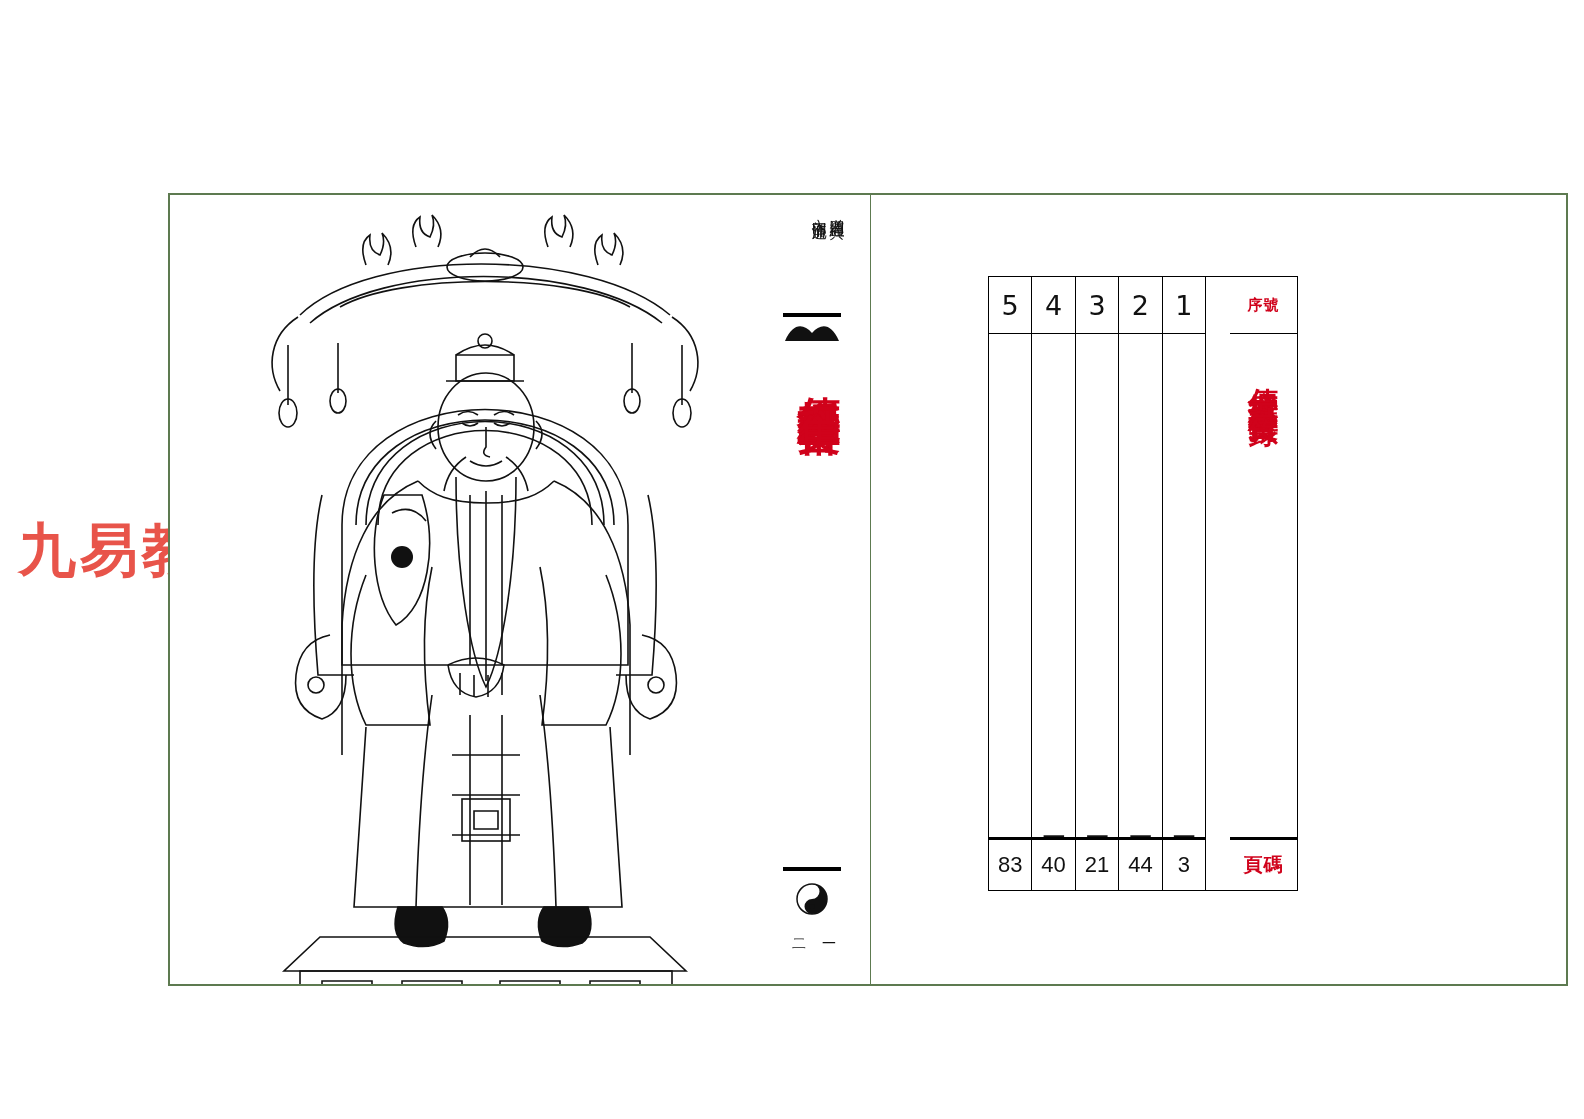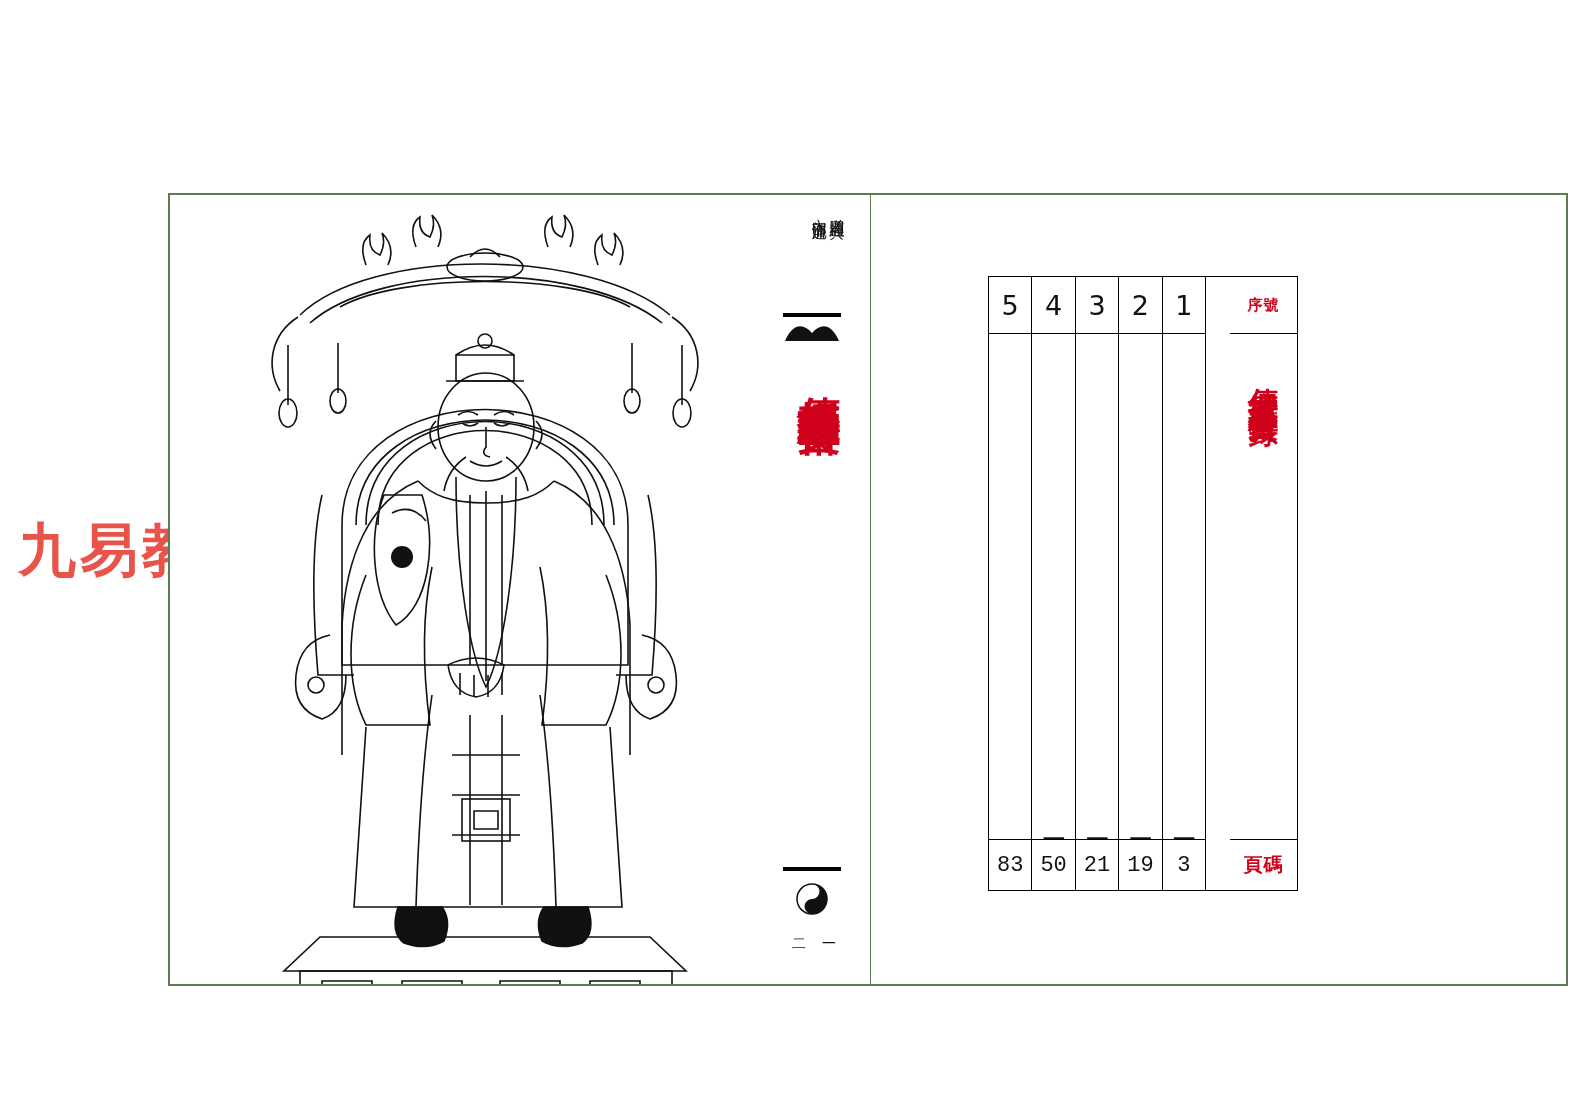--- a/index.html
+++ b/index.html
@@ -215,11 +215,11 @@
   }
   .cell-page {
     height: 50px;
-    border-top: 1px solid #000000;
+    border-top: 3px solid #000000;
     display: flex;
     align-items: center;
     justify-content: center;
-    font-family: Liberation Mono, monospace;
+    font-family: Liberation Sans, sans-serif;
     font-size: 22px;
     color: #111;
   }

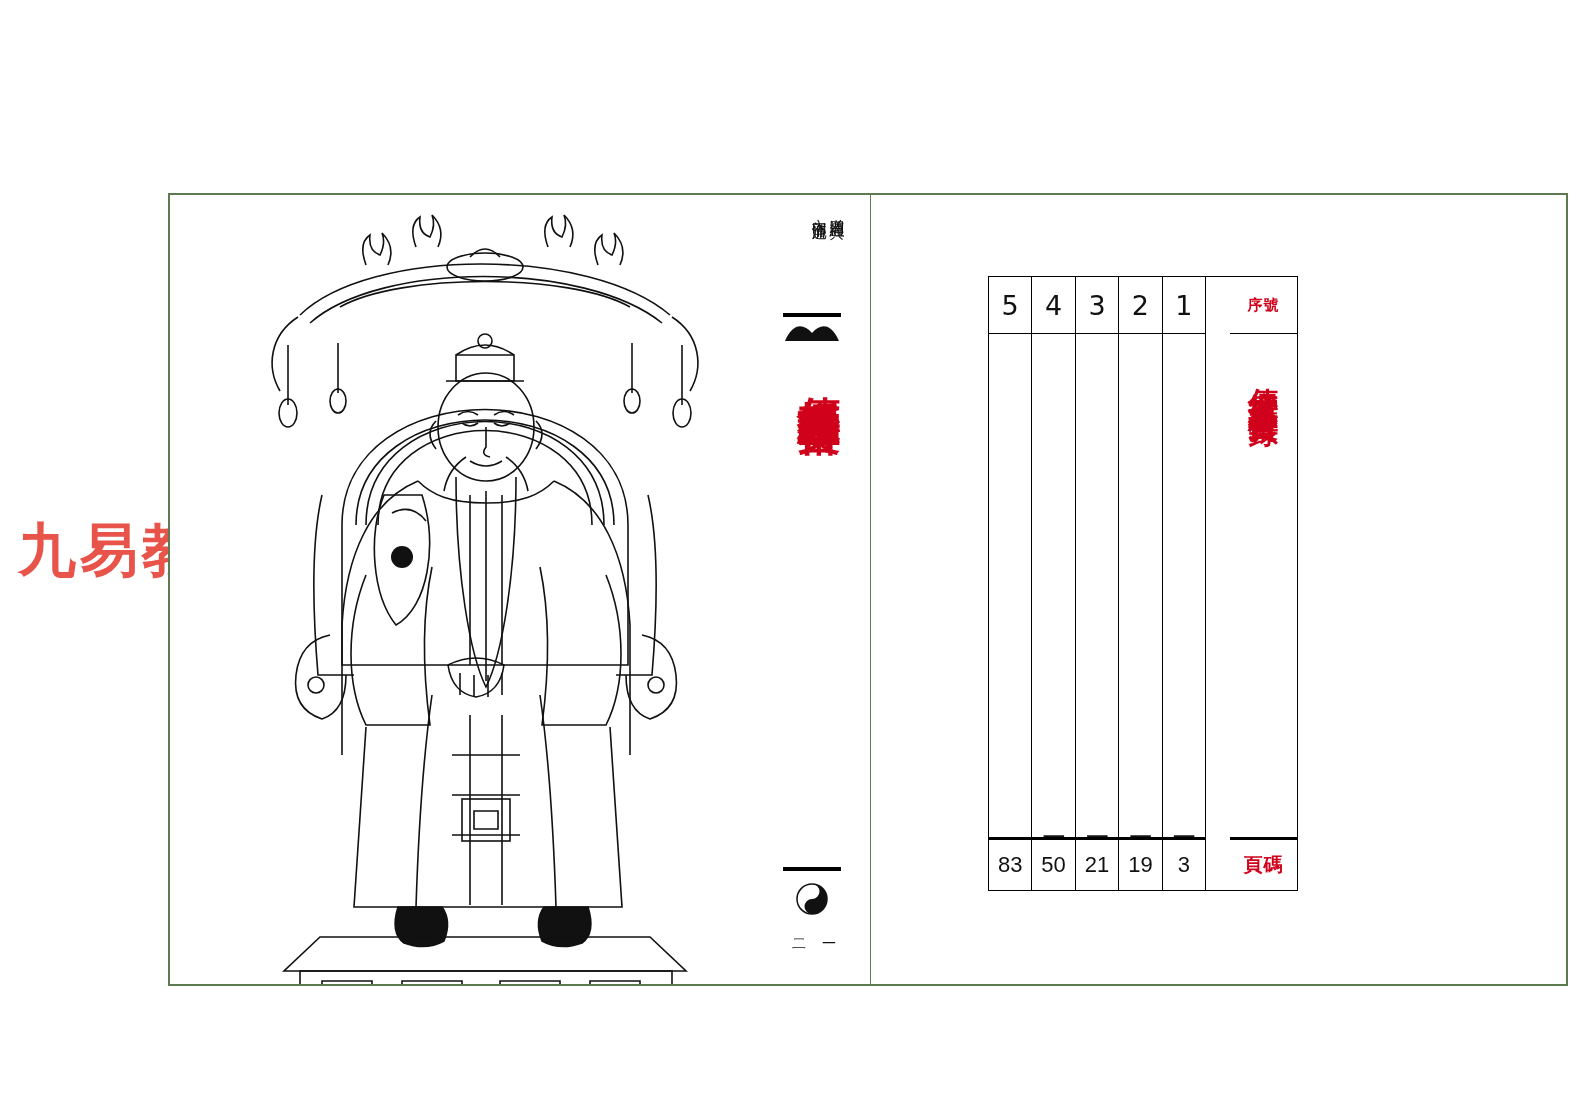--- a/index.html
+++ b/index.html
@@ -387,7 +387,7 @@
       <div class="cell-title">
         <span class="vtext">先天正一傳度早朝科</span>
       </div>
-      <div class="cell-page">50</div>
+      <div class="cell-page">40</div>
     </div>
 
     <div class="toc-col">

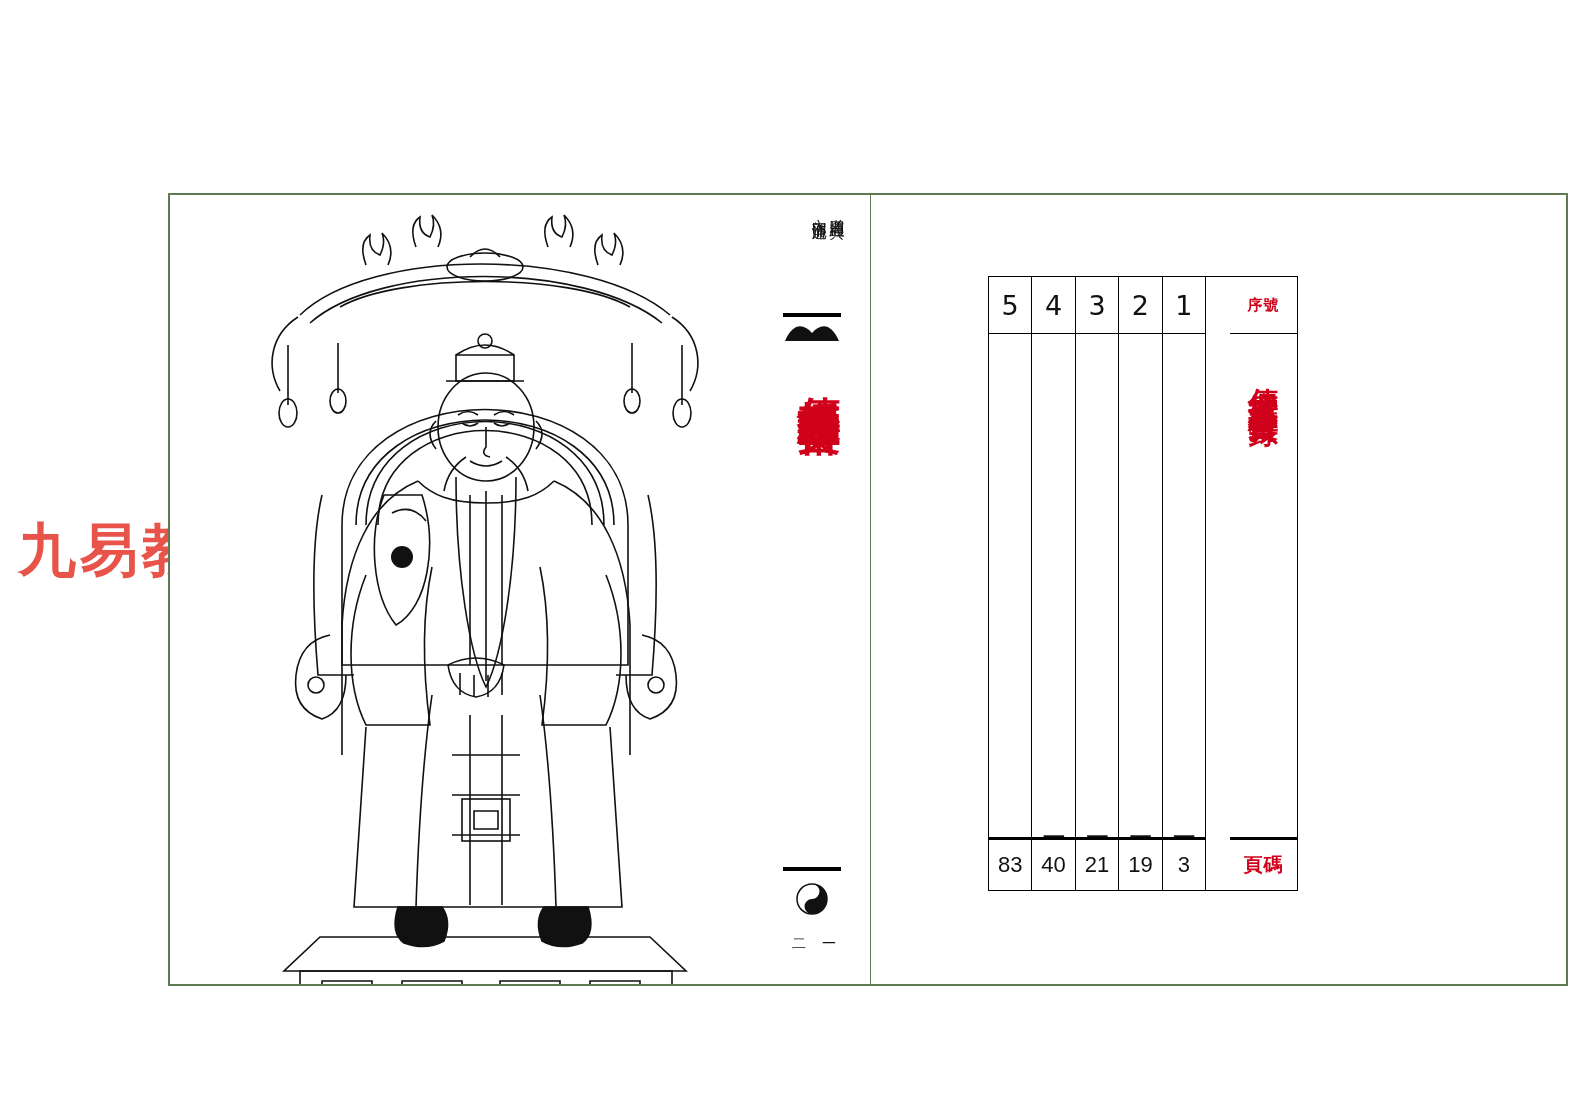--- a/index.html
+++ b/index.html
@@ -403,7 +403,7 @@
       <div class="cell-title">
         <span class="vtext">先天正一傳度閱煉科</span>
       </div>
-      <div class="cell-page">19</div>
+      <div class="cell-page">44</div>
     </div>
 
     <div class="toc-col">

